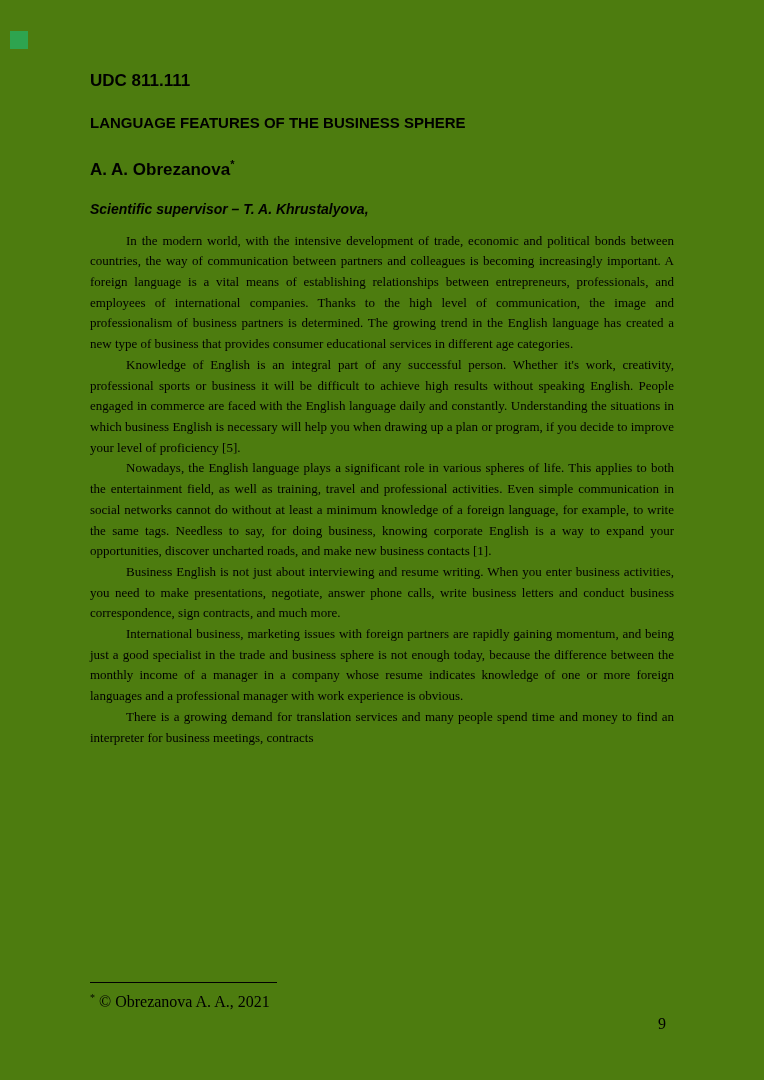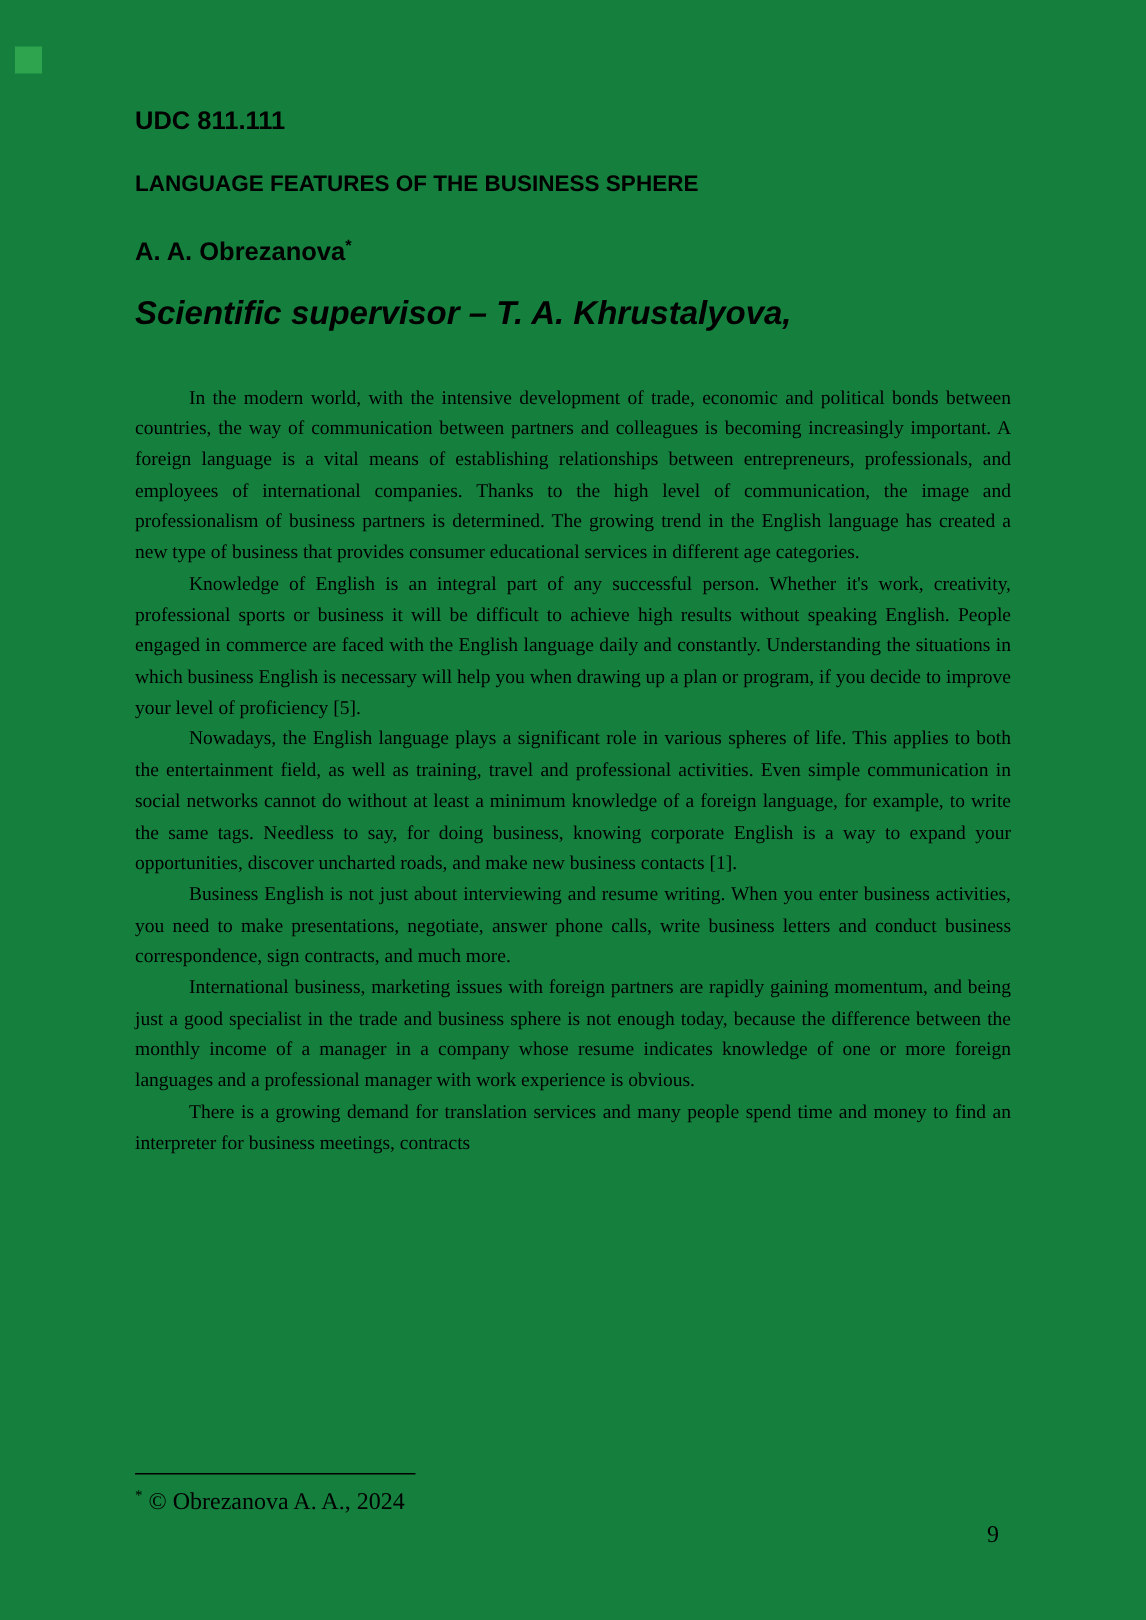--- a/index.html
+++ b/index.html
@@ -7,7 +7,7 @@
     position: relative;
     width: 764px;
     height: 1080px;
-    background: #15803d;
+    background: #4d7c0f;
     color: #000000;
     overflow: hidden;
   }

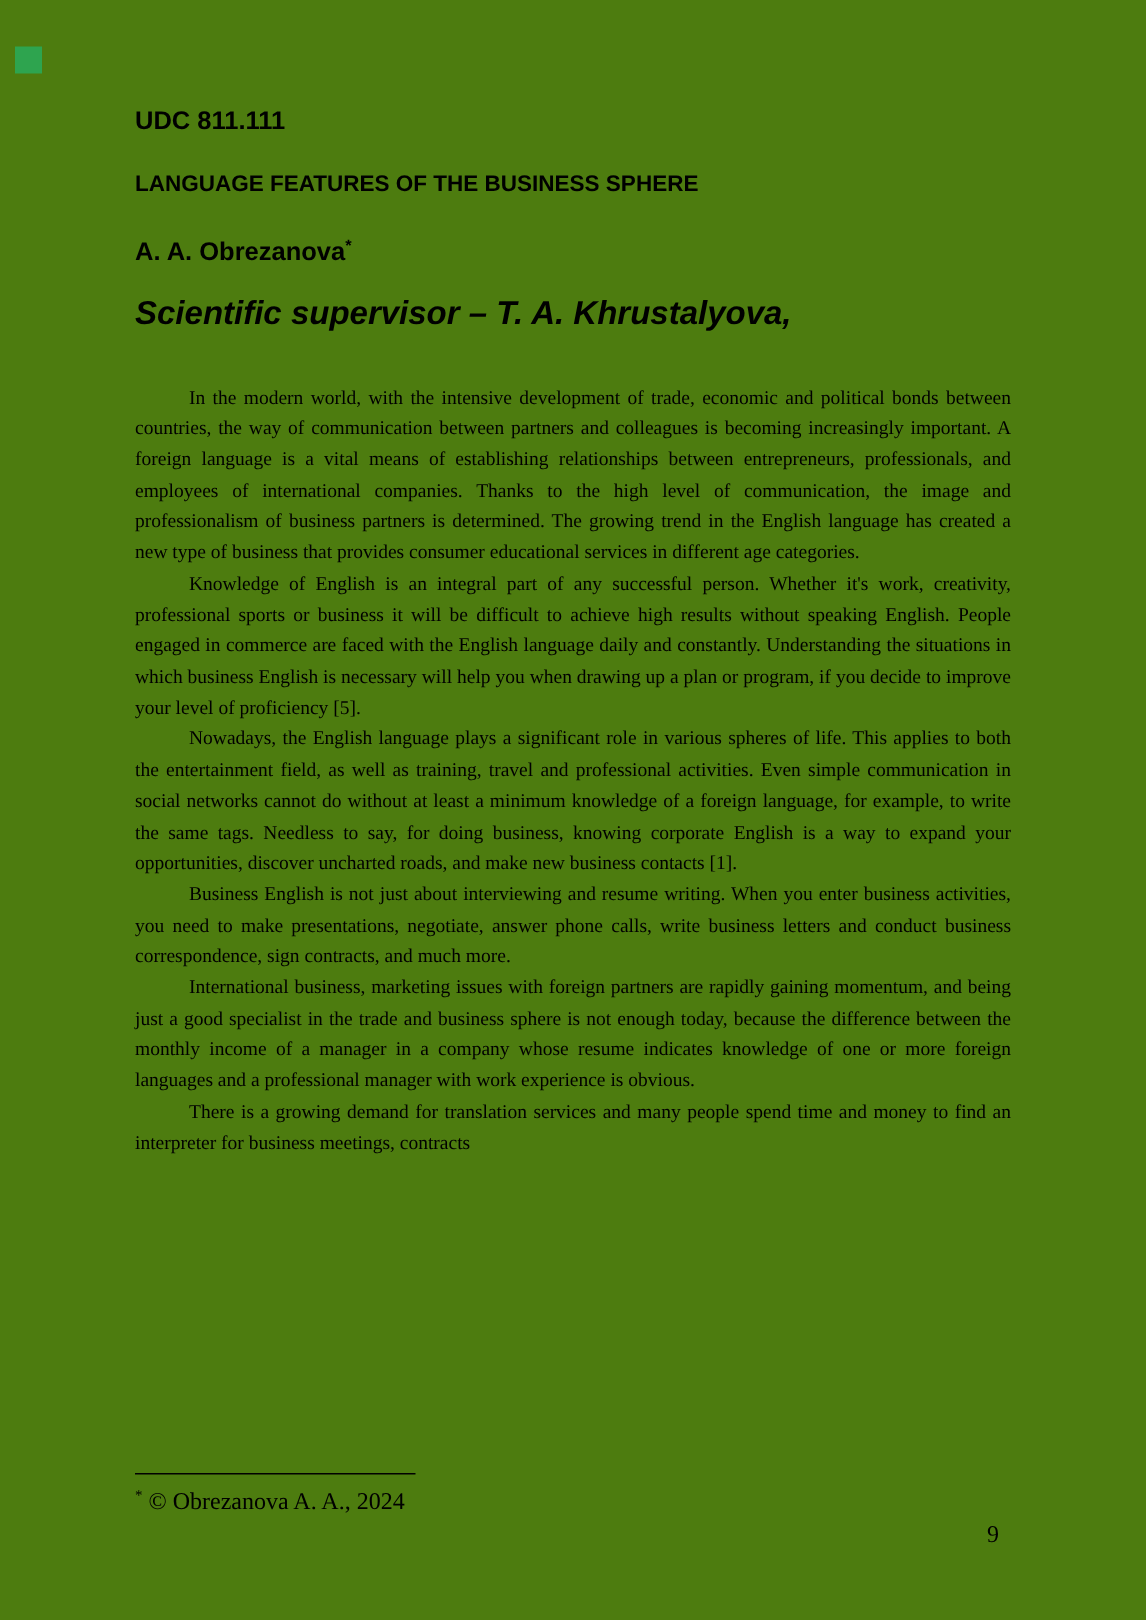--- a/index.html
+++ b/index.html
@@ -48,8 +48,8 @@
   }
   .author sup { font-size: 11px; }
   .supervisor {
-    margin: 0 0 36px 0;
-    font-size: 22px;
+    margin: 0 0 11px 0;
+    font-size: 14px;
     line-height: 21px;
     font-weight: bold;
     font-style: italic;

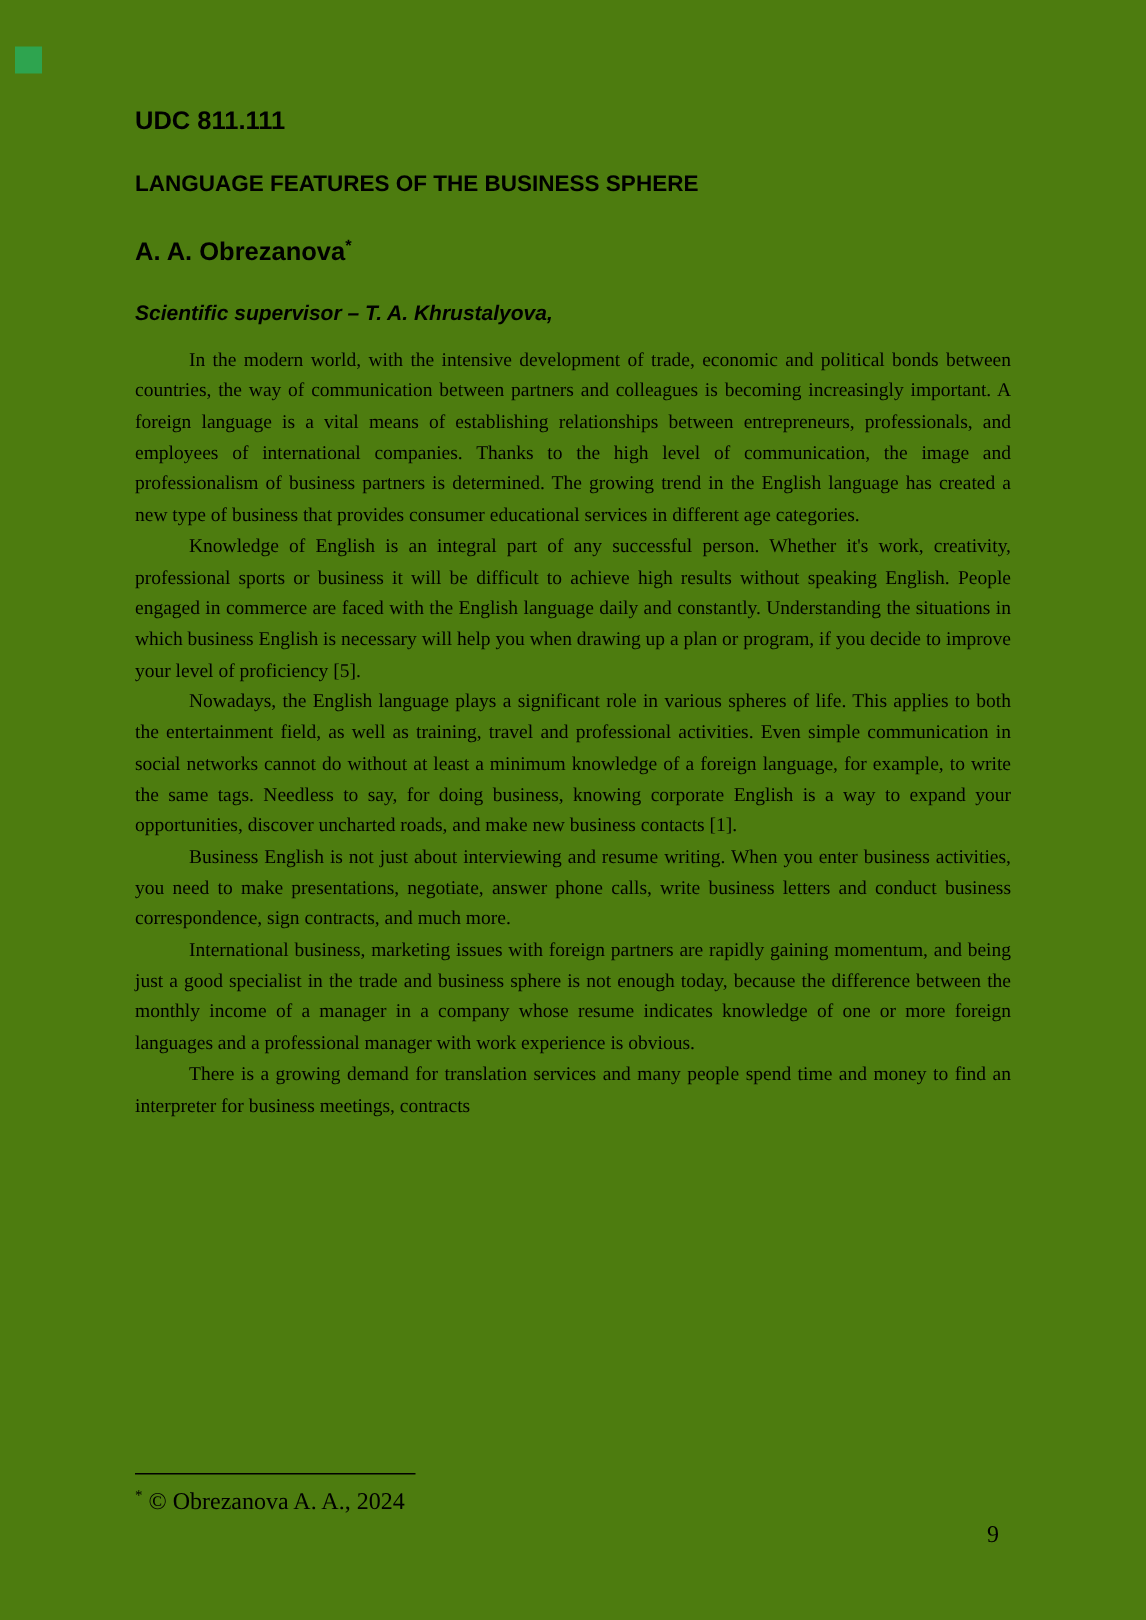--- a/index.html
+++ b/index.html
@@ -116,7 +116,7 @@
 
   <div class="footnote-rule"></div>
 
-  <p class="footnote serif"><sup>*</sup> <span>© Obrezanova A. A., 2024</span></p>
+  <p class="footnote serif"><sup>*</sup> <span>© Obrezanova A. A., 2021</span></p>
 
   <div class="page-number serif">9</div>
 

